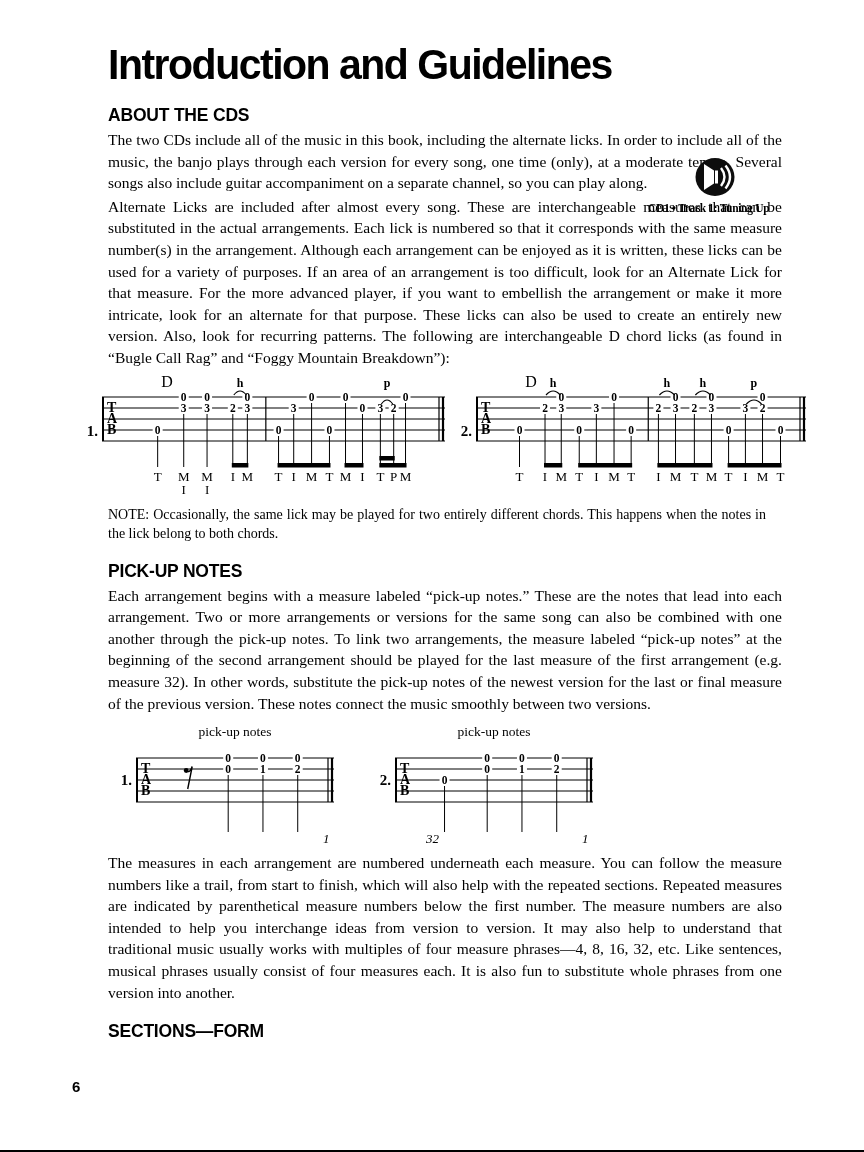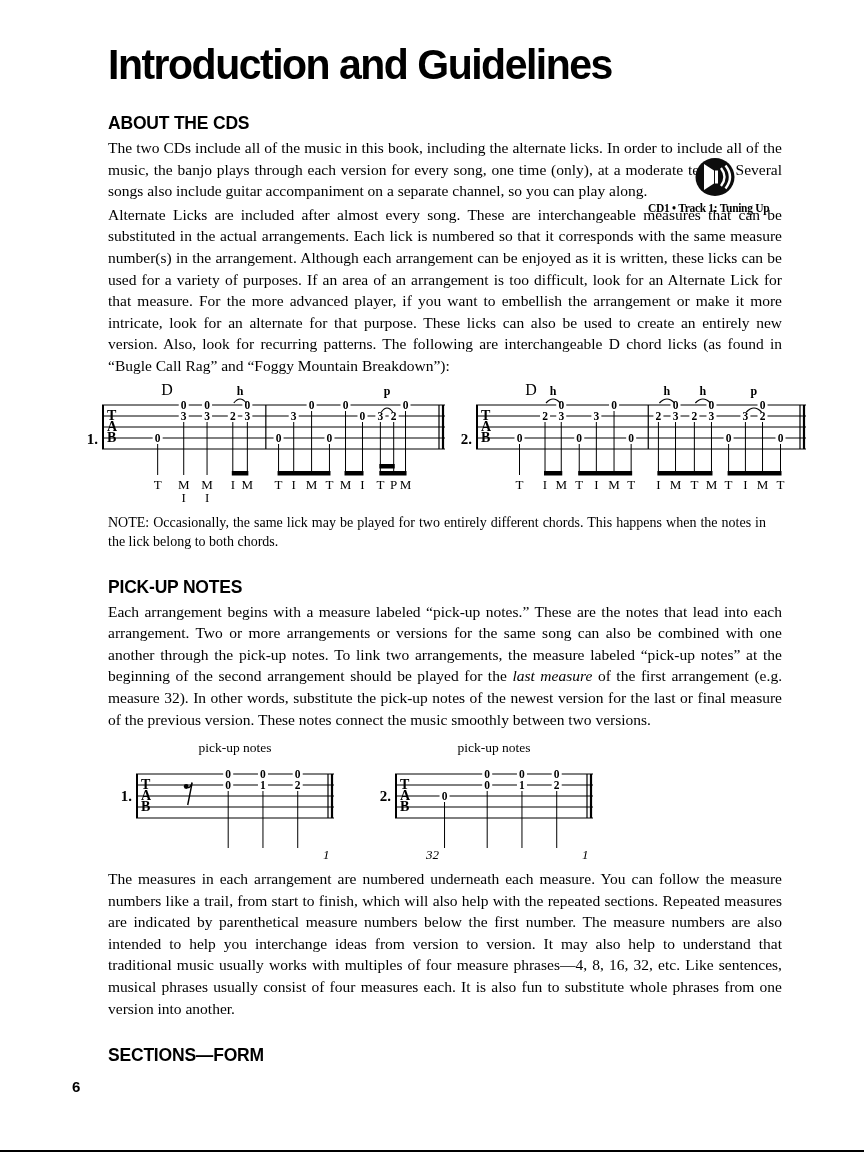--- a/index.html
+++ b/index.html
@@ -6,7 +6,7 @@
   body{width:864px;height:1152px;position:relative;font-family:"Liberation Serif",serif;color:#000;overflow:hidden;}
   .content{position:absolute;left:108px;top:0;width:674px;}
   .page-title{font-family:"Liberation Sans",sans-serif;font-weight:bold;font-size:41px;letter-spacing:-1.5px;margin-top:40px;margin-bottom:10px;transform:scaleY(1.05);transform-origin:left top;}
-  h2.sec{font-family:"Liberation Sans",sans-serif;font-weight:bold;font-size:17.5px;letter-spacing:-0.2px;margin:26px 0 3px 0;}
+  h2.sec{font-family:"Liberation Sans",sans-serif;font-weight:bold;font-size:17.5px;letter-spacing:-0.2px;margin:18px 0 3px 0;}
   p.body{font-size:15.5px;line-height:21.6px;text-align:justify;margin:2px 0 0 0;}
   p.note{font-size:14px;line-height:19px;text-align:justify;margin:4px 16px 0 0;}
   .em{font-style:italic;}

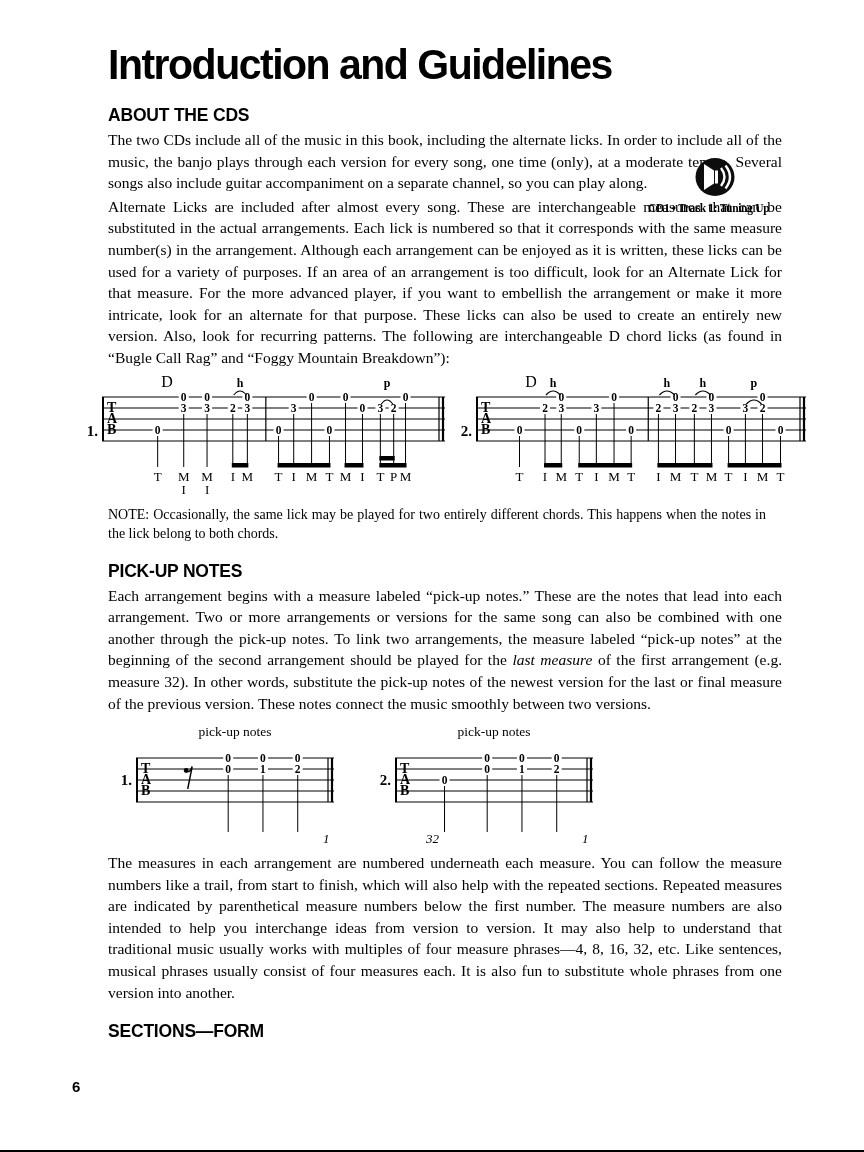--- a/index.html
+++ b/index.html
@@ -9,7 +9,7 @@
   h2.sec{font-family:"Liberation Sans",sans-serif;font-weight:bold;font-size:17.5px;letter-spacing:-0.2px;margin:18px 0 3px 0;}
   p.body{font-size:15.5px;line-height:21.6px;text-align:justify;margin:2px 0 0 0;}
   p.note{font-size:14px;line-height:19px;text-align:justify;margin:4px 16px 0 0;}
-  .em{font-style:italic;}
+  .em{}
   .audio-block{position:absolute;left:648px;top:156px;width:134px;text-align:center;}
   .audio-icon{display:block;margin:0 auto;}
   .audio-caption{font-family:Liberation Serif, serif;font-weight:bold;font-size:11.5px;letter-spacing:-0.3px;white-space:nowrap;margin-top:2px;text-align:left;}

